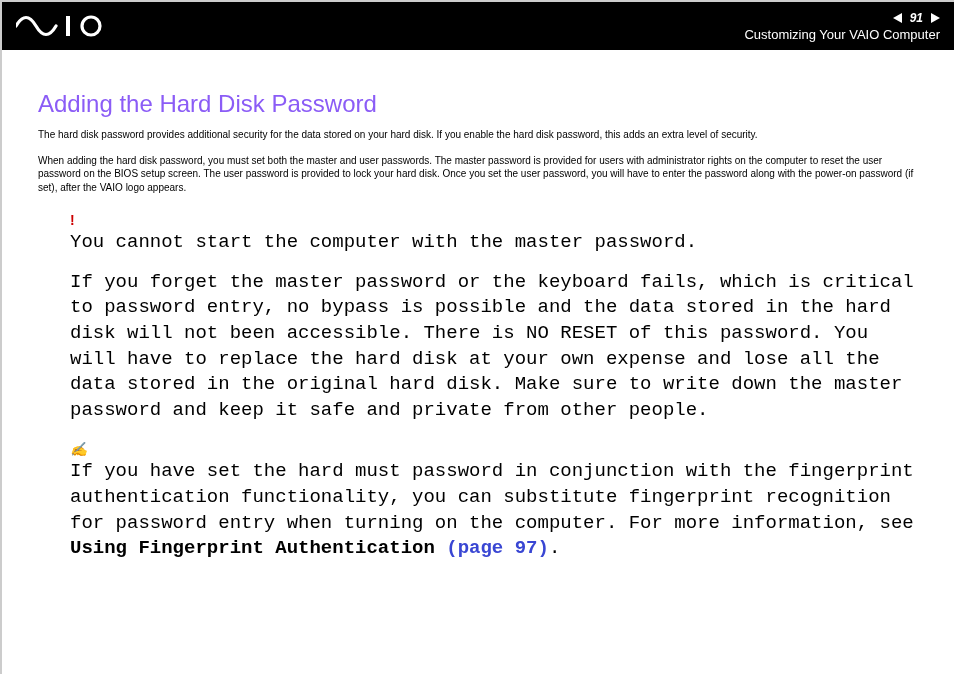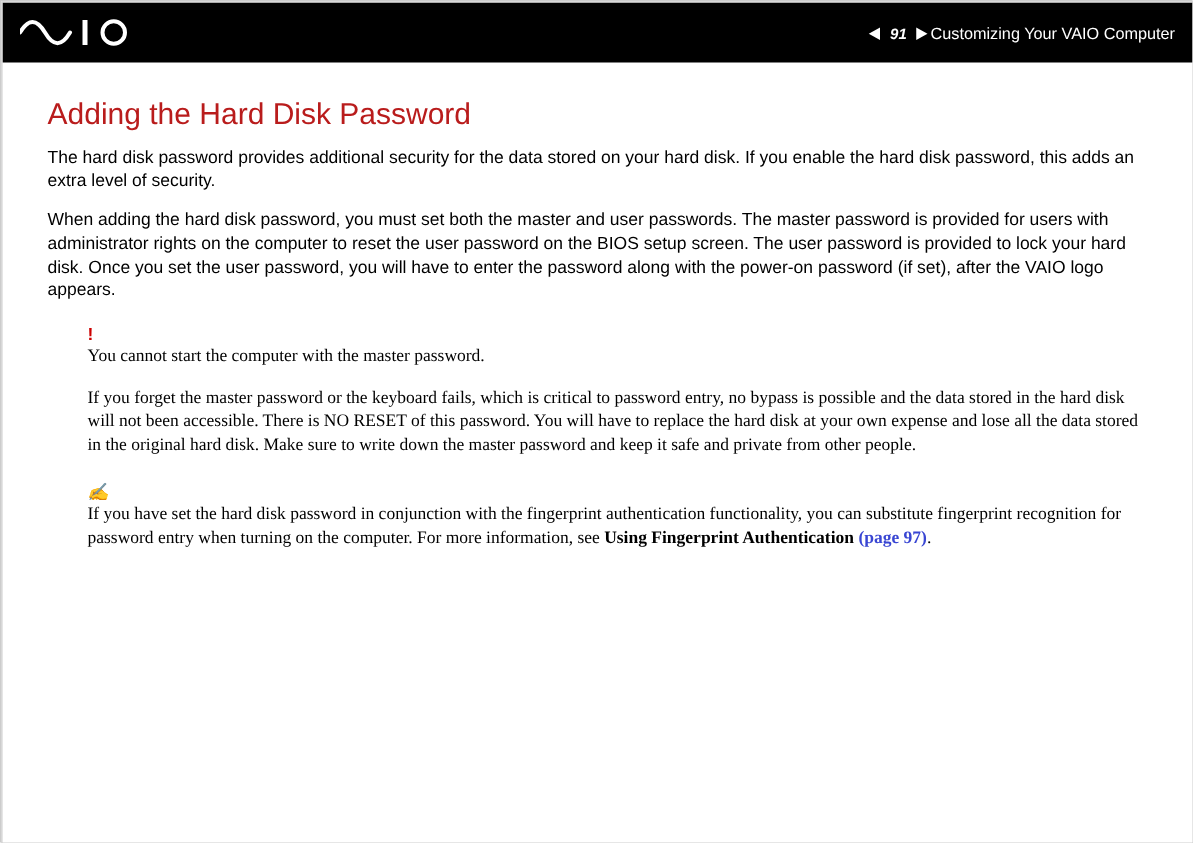--- a/index.html
+++ b/index.html
@@ -26,6 +26,7 @@
   .logo svg { display: block; }
   .header-right {
     display: flex;
+    flex-direction: column;
     align-items: flex-end;
     gap: 2px;
   }

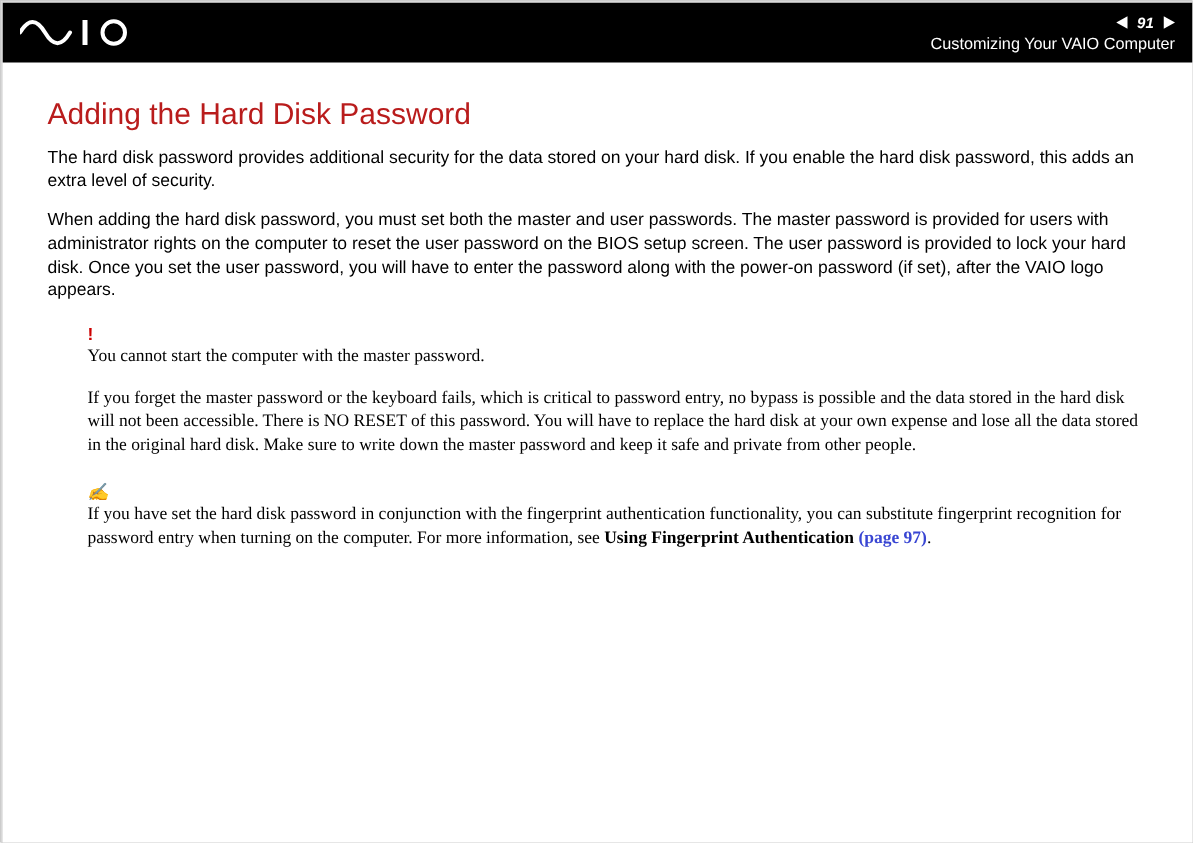--- a/index.html
+++ b/index.html
@@ -53,10 +53,10 @@
     padding: 28px 36px 0 36px;
   }
   h1 {
-    color: #b91c1c;
+    color: #8b5cf6;
     font-weight: normal;
     font-size: 24px;
-    margin: 0 0 10px 0;
+    margin: 12px 0 10px 0;
   }
   p.body {
     font-size: 14px;

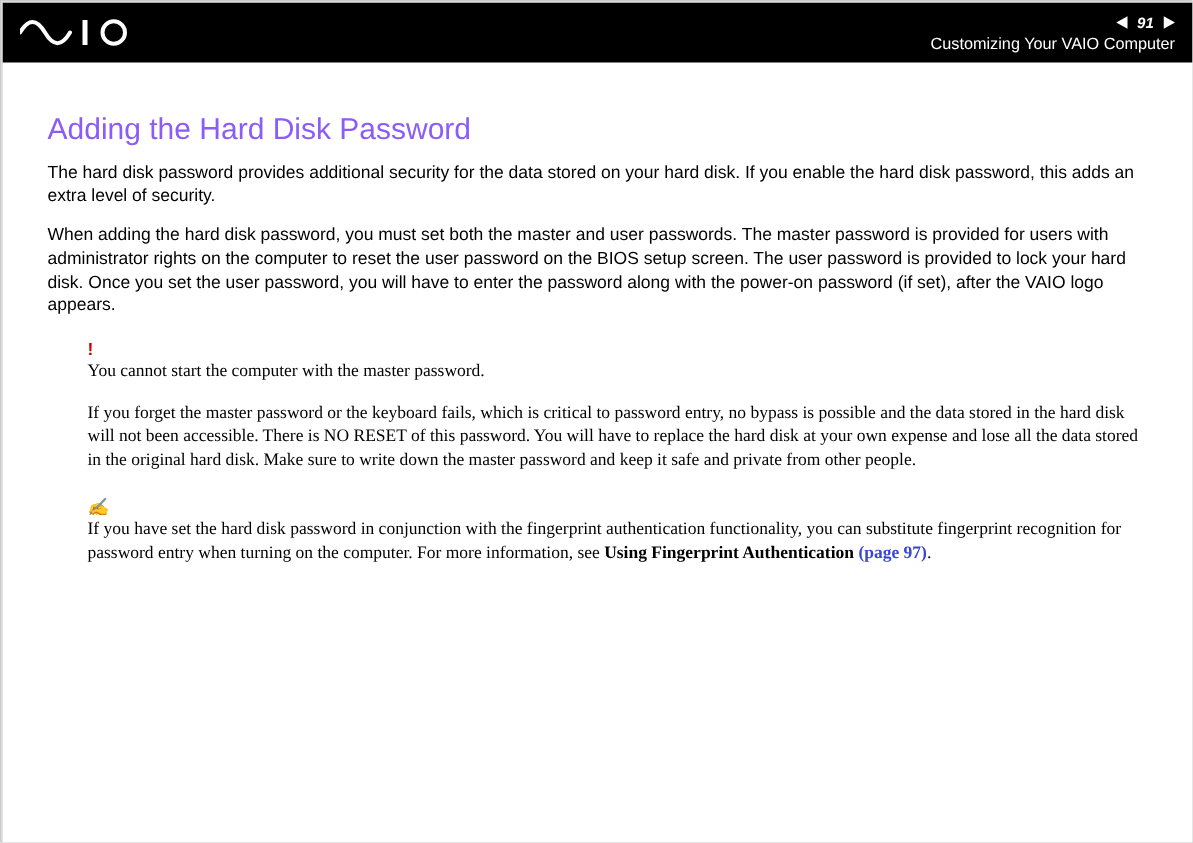--- a/index.html
+++ b/index.html
@@ -59,7 +59,7 @@
     margin: 12px 0 10px 0;
   }
   p.body {
-    font-size: 14px;
+    font-size: 10px;
     line-height: 1.35;
     margin: 1px 0 12px 0;
   }

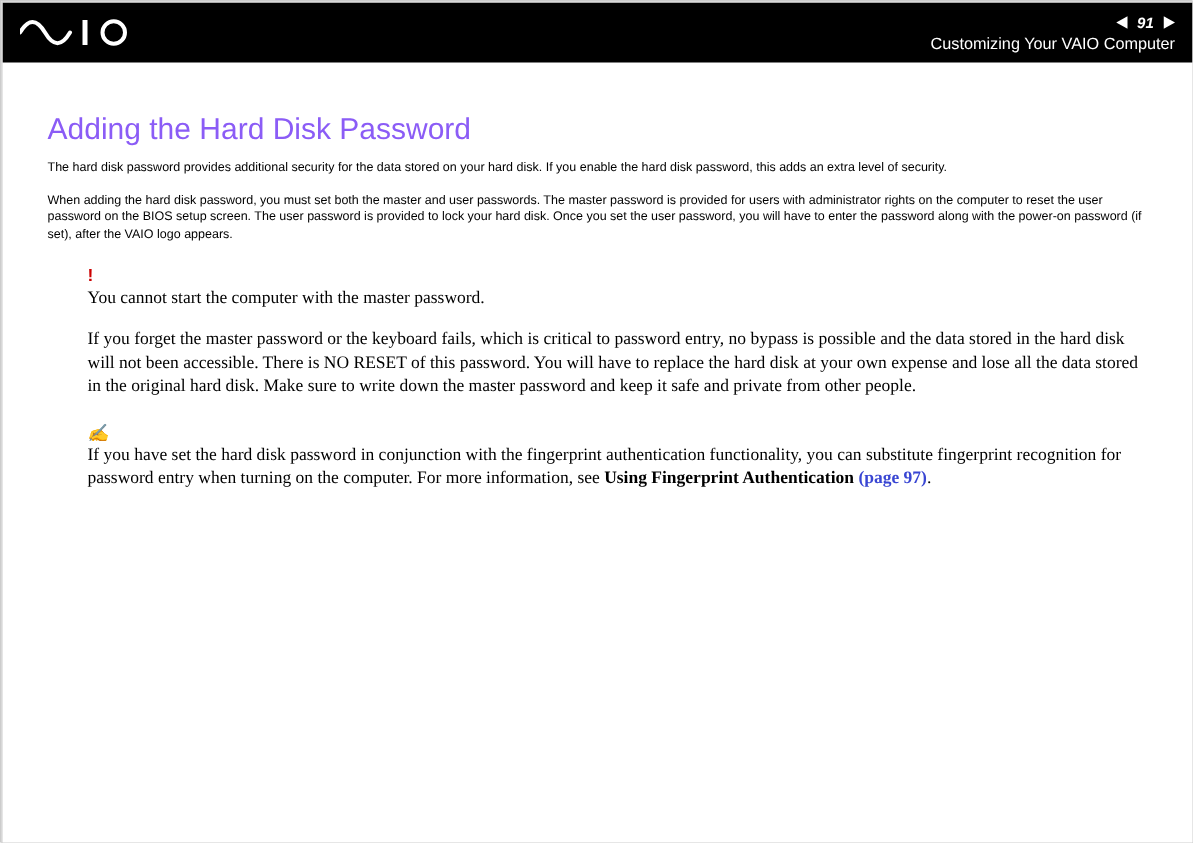--- a/index.html
+++ b/index.html
@@ -75,10 +75,10 @@
   .note-mark.warn { color: #c00; }
   .note-mark.tip  { color: #3946d3; font-style: italic; font-family: "Comic Sans MS", cursive, sans-serif; }
   .note-text {
-    font-size: 14px;
+    font-size: 19px;
     line-height: 1.35;
     margin: 0 0 14px 0;
-    font-family: Liberation Serif, serif;
+    font-family: Liberation Mono, monospace;
   }
   .note-text .xref-label { font-weight: bold; text-align: center; }
   .note-text .xref-link  { font-weight: bold; color: #3946d3; }

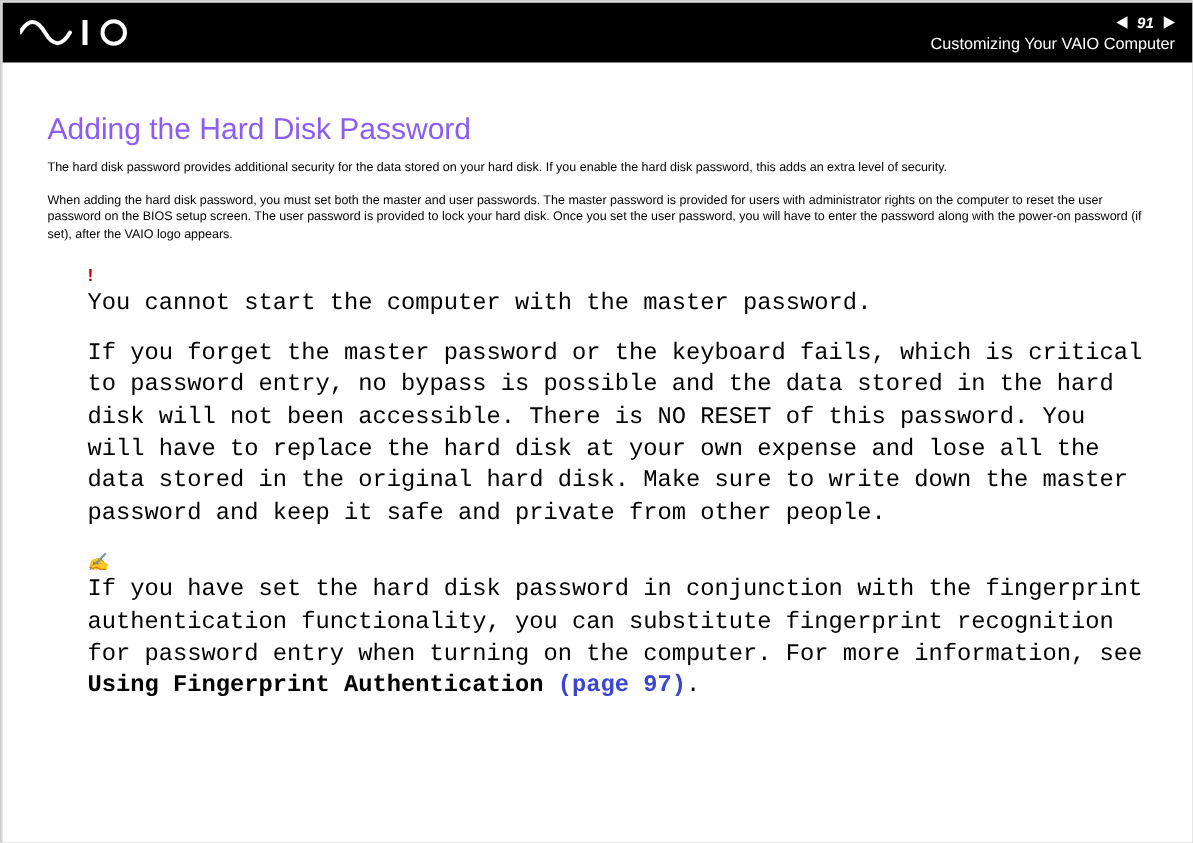--- a/index.html
+++ b/index.html
@@ -119,7 +119,7 @@
   <div class="note-block">
     <div class="note-mark tip">✍</div>
     <p class="note-text">
-      <span>If you have set the hard disk password in conjunction with the fingerprint authentication functionality, you can substitute fingerprint recognition for password entry when turning on the computer. For more information, see </span><span class="xref-label">Using Fingerprint Authentication </span><span class="xref-link">(page 97)</span><span>.</span>
+      <span>If you have set the hard must password in conjunction with the fingerprint authentication functionality, you can substitute fingerprint recognition for password entry when turning on the computer. For more information, see </span><span class="xref-label">Using Fingerprint Authentication </span><span class="xref-link">(page 97)</span><span>.</span>
     </p>
   </div>
 </div>

